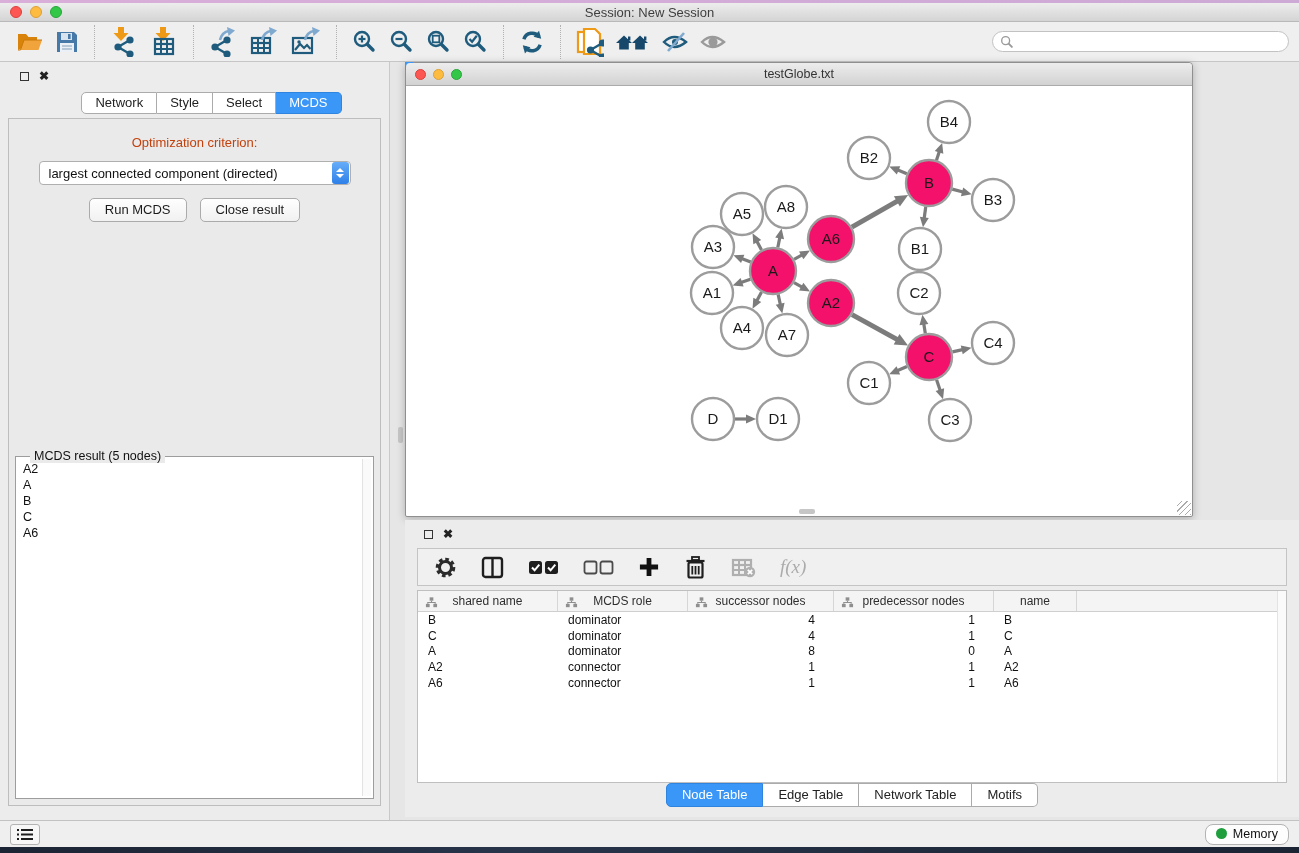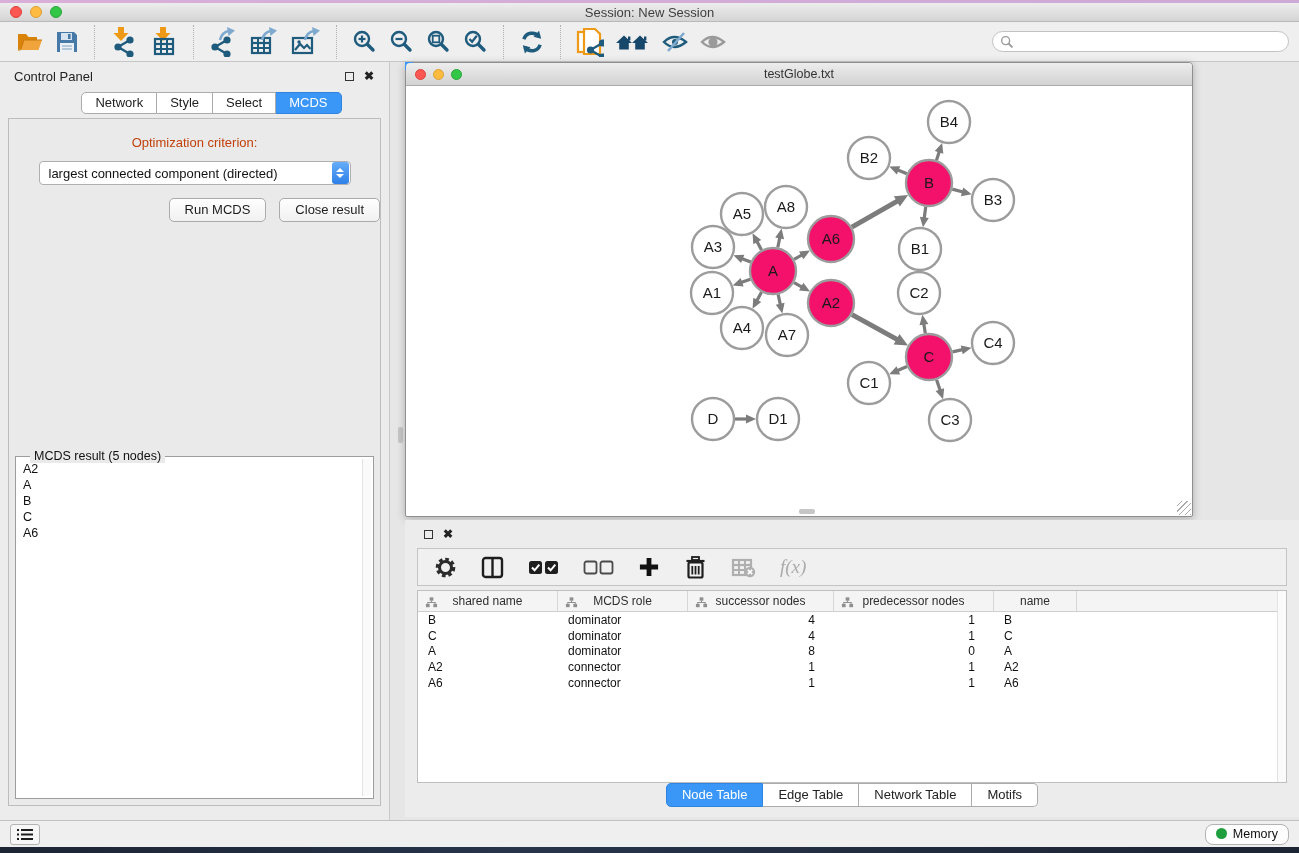--- a/index.html
+++ b/index.html
@@ -305,7 +305,6 @@
 
     <div class="cpanel">
       <div class="panel-head">
-        <span class="ptitle">Control Panel</span>
         <button class="mini-btn">
             <span class="float-glyph"></span>
           </button>

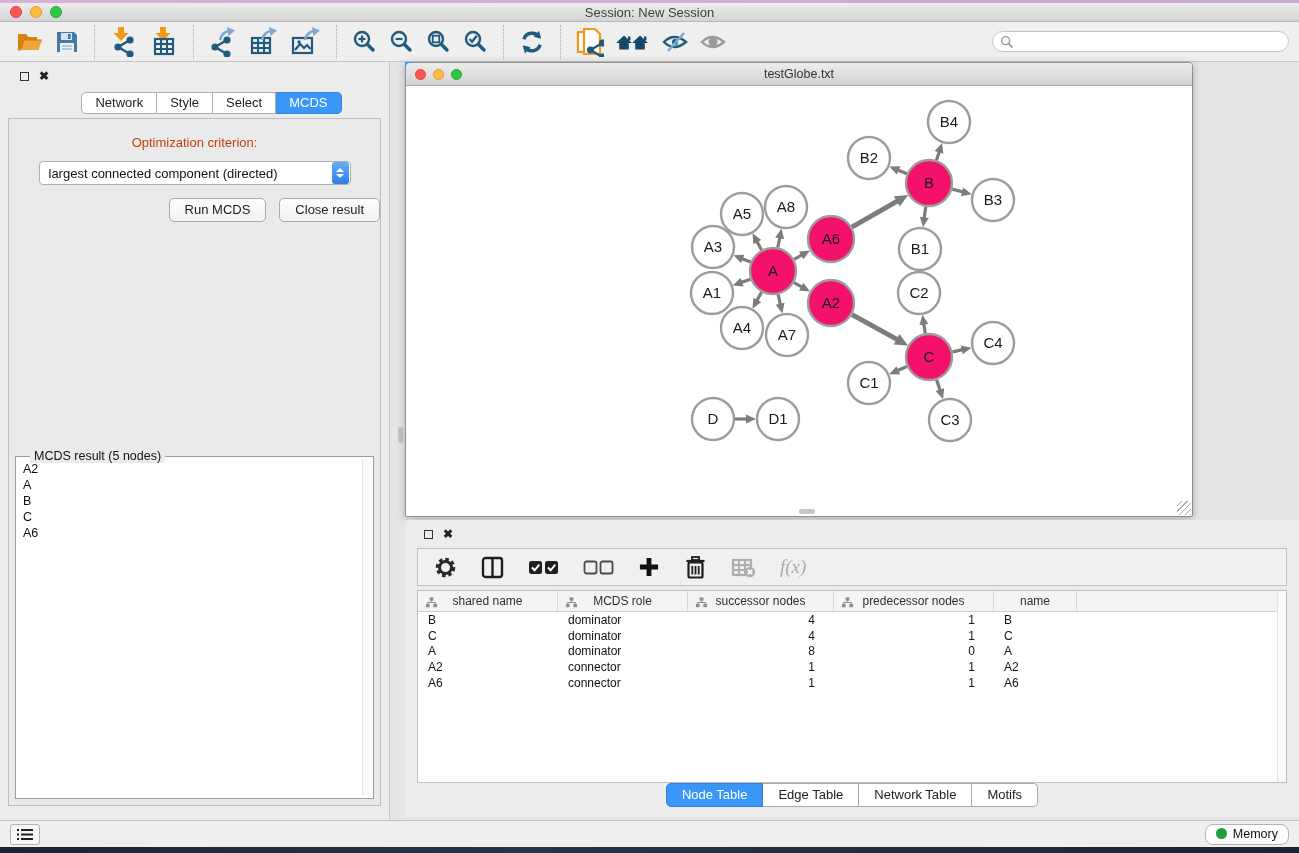--- a/index.html
+++ b/index.html
@@ -44,7 +44,7 @@
   .stepper { width:17px; height:22px; margin-right:1px; border-radius:3px; background:linear-gradient(#66ADF9,#2E7FE8); display:flex; flex-direction:column; align-items:center; justify-content:center; gap:2px; }
   .stepper i { display:block; width:0; height:0; border-left:4px solid transparent; border-right:4px solid transparent; }
   .stepper .up { border-bottom:4px solid #fff; } .stepper .dn { border-top:4px solid #fff; }
-  .btn-row { display:flex; justify-content:flex-end; gap:13px; margin-top:13px; }
+  .btn-row { display:flex; justify-content:center; gap:13px; margin-top:13px; }
   .pushbtn { font-size:13px; color:#1C1C1C; background:linear-gradient(#FEFEFE,#F1F1F1); border:1px solid #ABABAB; border-radius:5px; padding:3px 15px 4px; cursor:pointer; font-family:"Liberation Sans", sans-serif; }
   .result-group { position:absolute; left:6px; right:6px; top:337px; bottom:6px; border:1px solid #9D9D9D; background:#fff; }
   .result-title { position:absolute; top:-8px; left:14px; background:#EAEAEA; padding:0 4px; font-size:12.5px; color:#111; }

